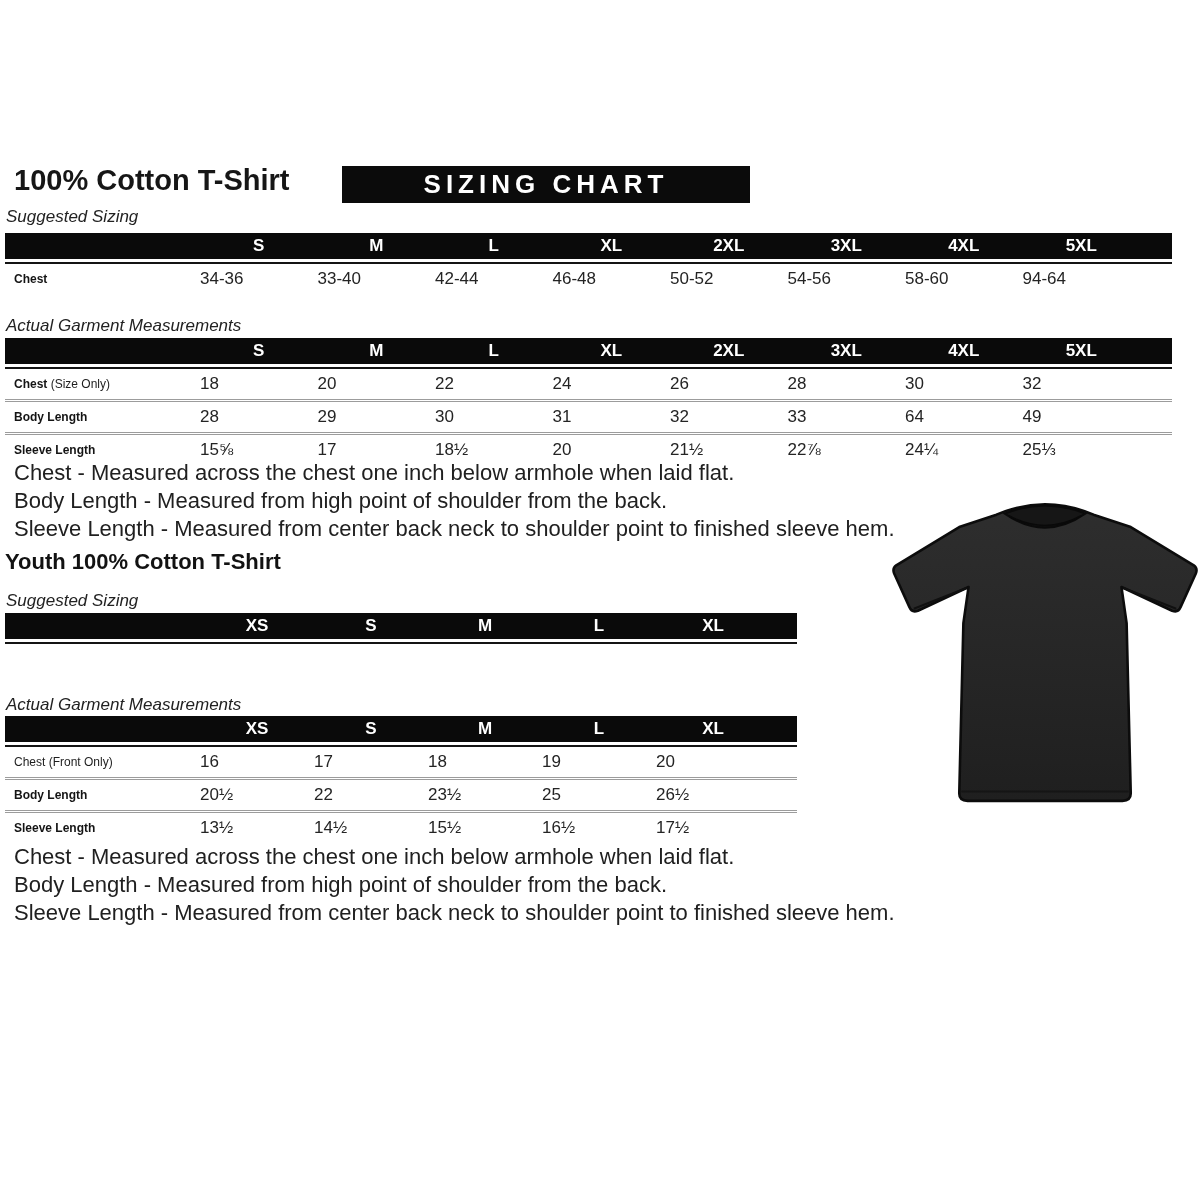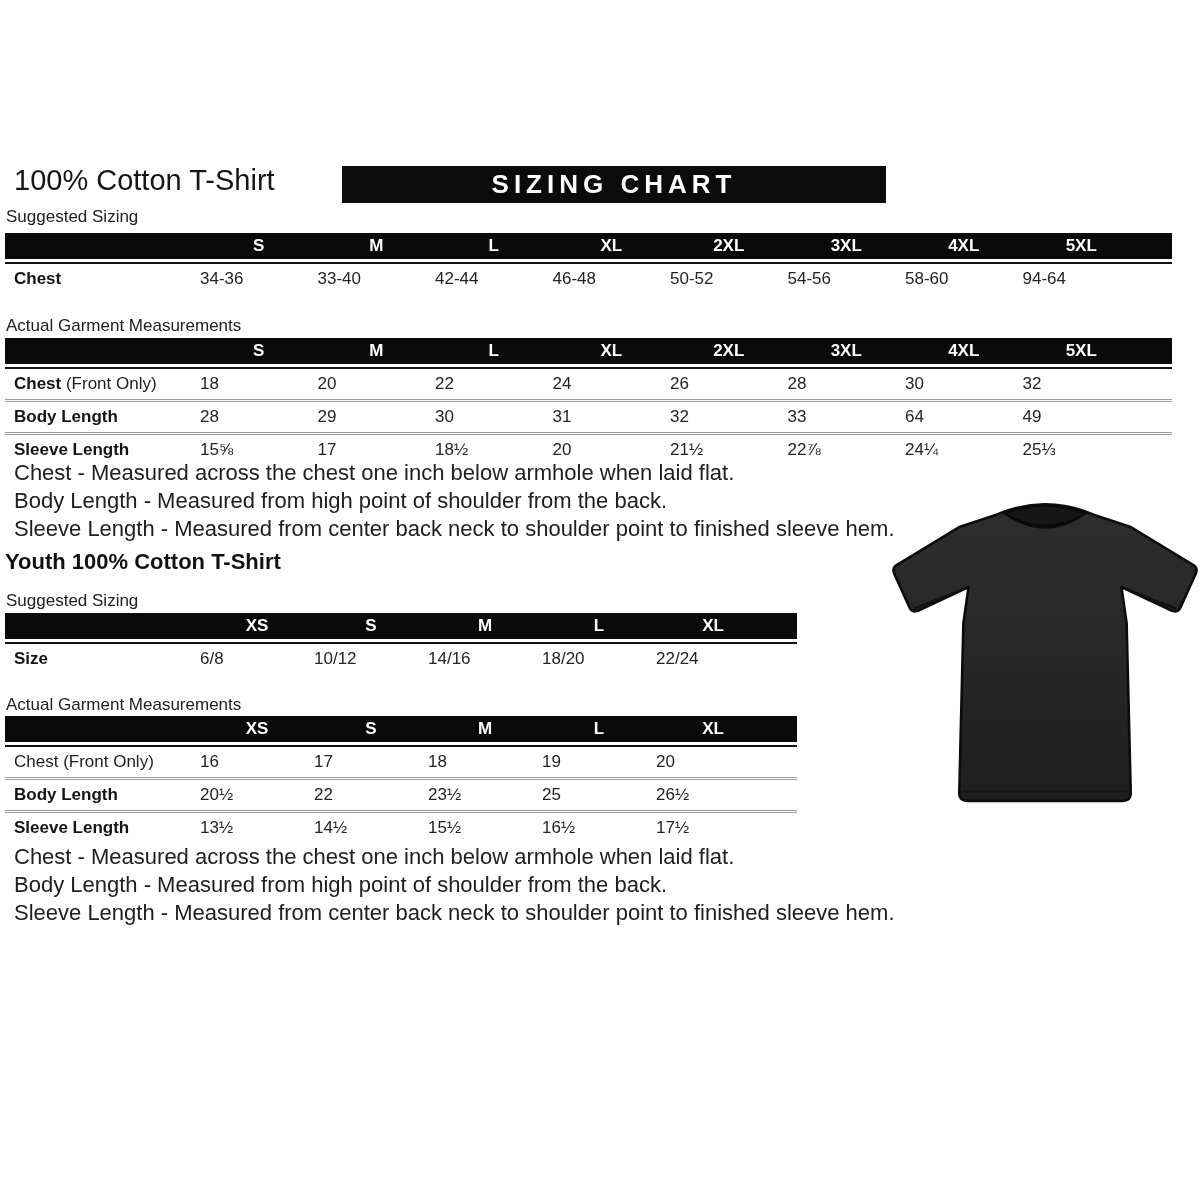--- a/index.html
+++ b/index.html
@@ -9,7 +9,7 @@
     -webkit-font-smoothing:antialiased;overflow:hidden;
   }
   .abs{position:absolute;}
-  .page-title{left:14px;top:164px;font-size:29px;font-weight:400;color:#161616;letter-spacing:0;}
+  .page-title{left:14px;top:164px;font-size:29px;font-weight:700;color:#161616;letter-spacing:0;}
   .banner{left:342px;top:166px;width:544px;height:37px;background:#0b0b0b;
     display:flex;align-items:center;justify-content:center;}
   .banner span{color:#ffffff;font-weight:700;font-size:26px;letter-spacing:5px;}

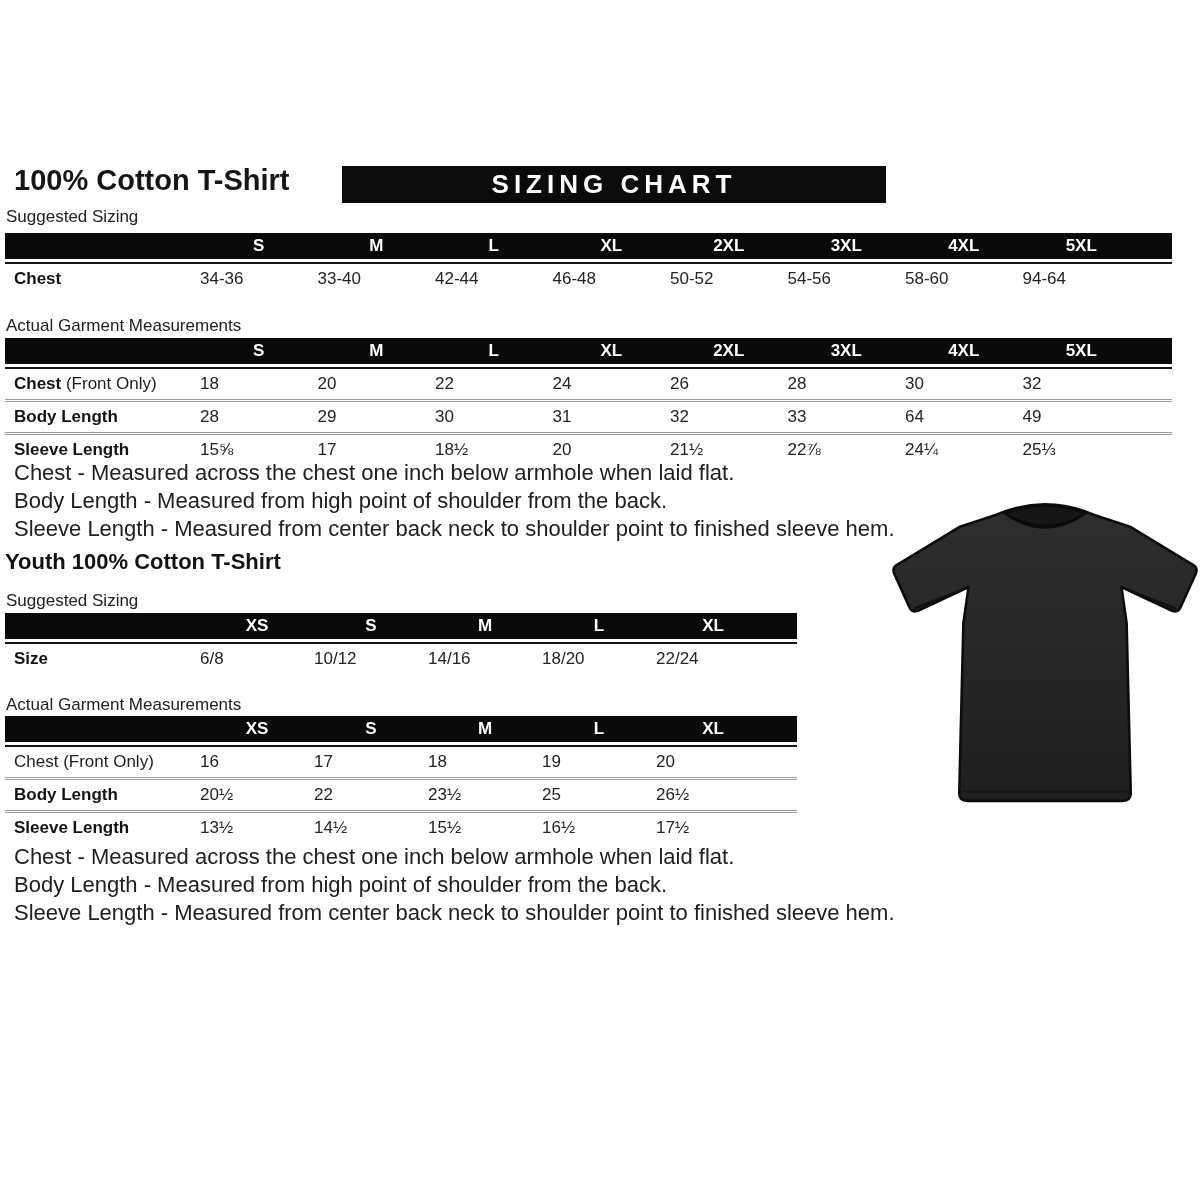--- a/index.html
+++ b/index.html
@@ -10,7 +10,7 @@
   }
   .abs{position:absolute;}
   .page-title{left:14px;top:164px;font-size:29px;font-weight:700;color:#161616;letter-spacing:0;}
-  .banner{left:342px;top:166px;width:544px;height:37px;background:#0b0b0b;
+  .banner{left:342px;top:166px;width:408px;height:37px;background:#0b0b0b;
     display:flex;align-items:center;justify-content:center;}
   .banner span{color:#ffffff;font-weight:700;font-size:26px;letter-spacing:5px;}
   .section-label{font-size:17px;color:#222222;}

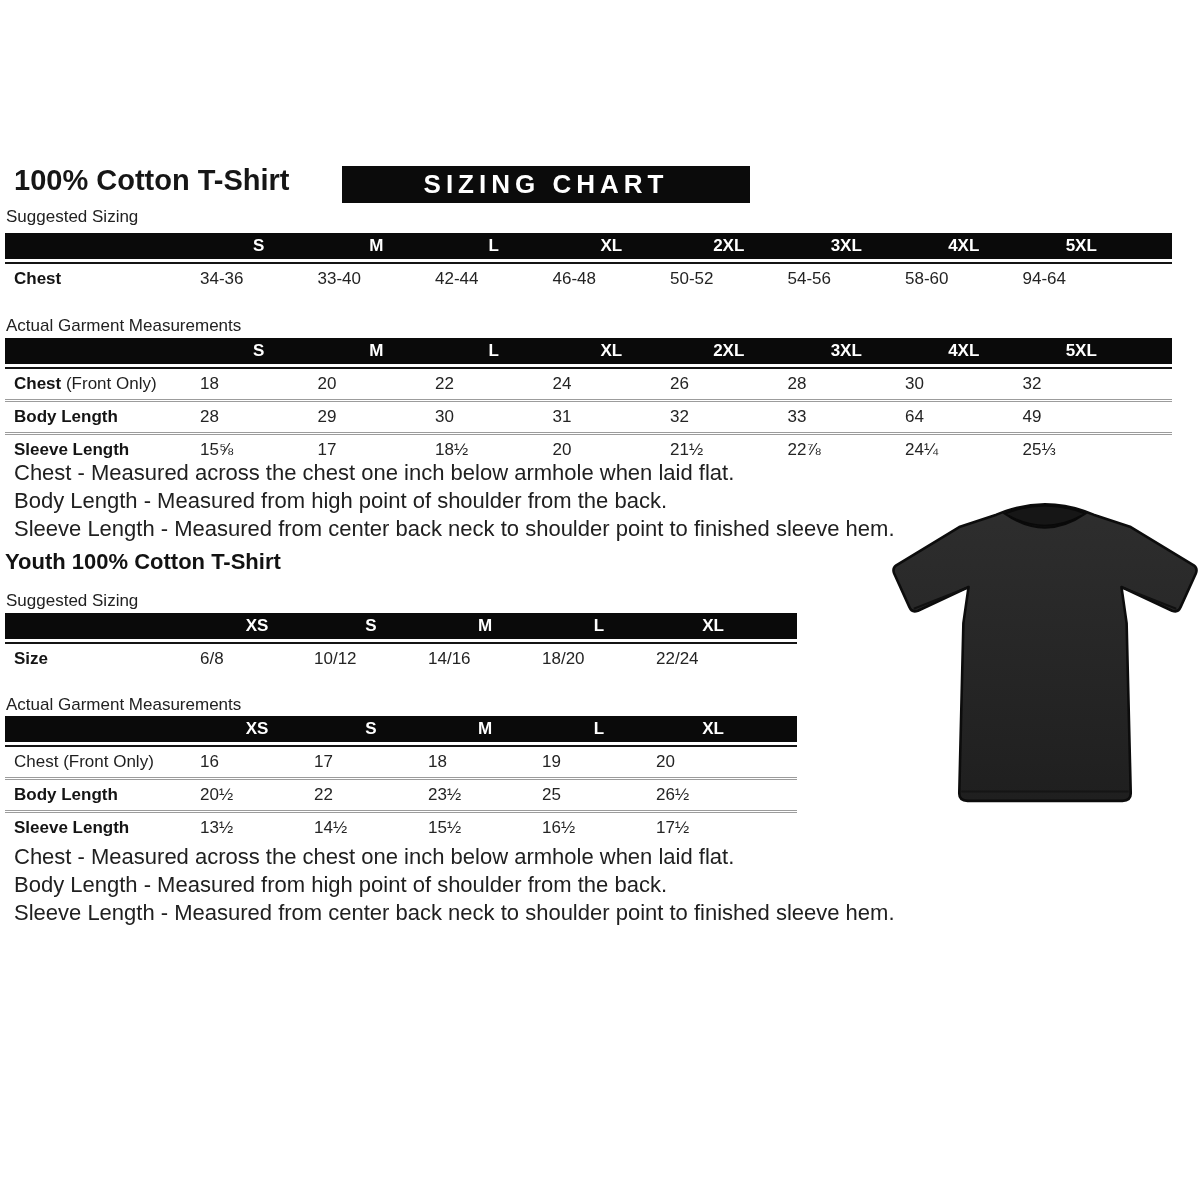--- a/index.html
+++ b/index.html
@@ -13,7 +13,7 @@
   .banner{left:342px;top:166px;width:408px;height:37px;background:#0b0b0b;
     display:flex;align-items:center;justify-content:center;}
   .banner span{color:#ffffff;font-weight:700;font-size:26px;letter-spacing:5px;}
-  .section-label{font-size:17px;color:#222222;}
+  .section-label{font-size:17px;color:#222222;font-style:italic;}
   
   .tbl{left:5px;}
   .grid-a{display:grid;grid-template-columns:195px repeat(8,117.5px) 1fr;align-items:center;}

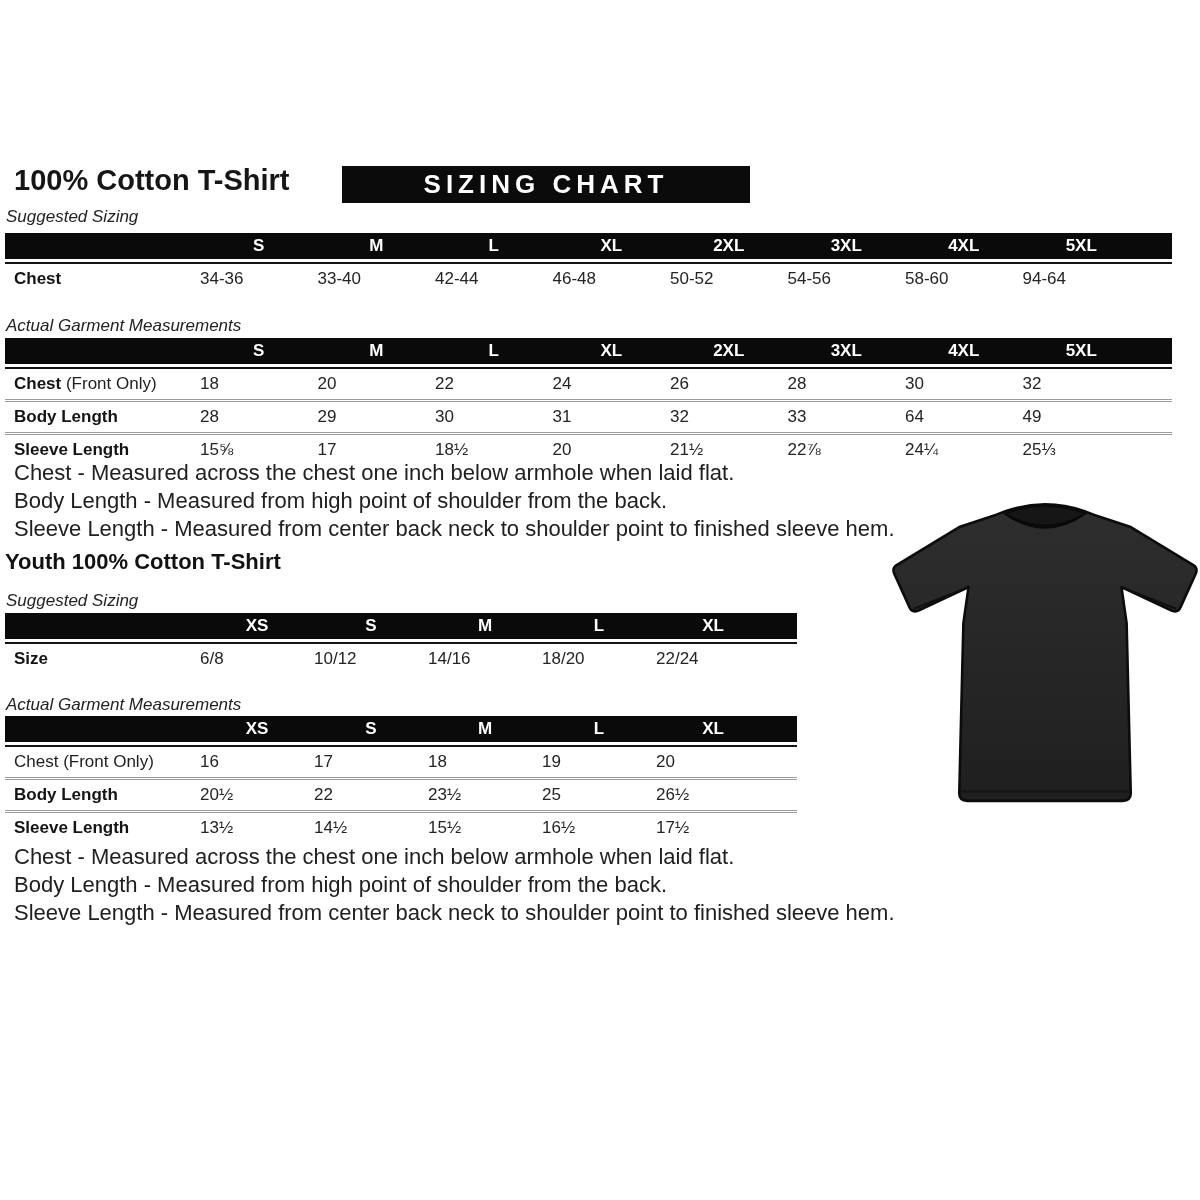--- a/index.html
+++ b/index.html
@@ -24,7 +24,7 @@
   .hbar .cell{color:#ffffff;font-weight:700;font-size:17px;text-align:center;line-height:26px;}
   .hline{height:2px;background:#141414;margin-top:3px;}
   .row{height:30px;line-height:30px;}
-  .row .lab{padding-left:9px;font-size:17px;white-space:nowrap;}
+  .row .lab{padding-left:9px;font-size:12px;white-space:nowrap;}
   .row .val{text-align:left;font-size:17px;color:#242424;}
   .b{font-weight:700;color:#141414;}
   .mrows .row + .row{border-top:3px double #9c9c9c;}

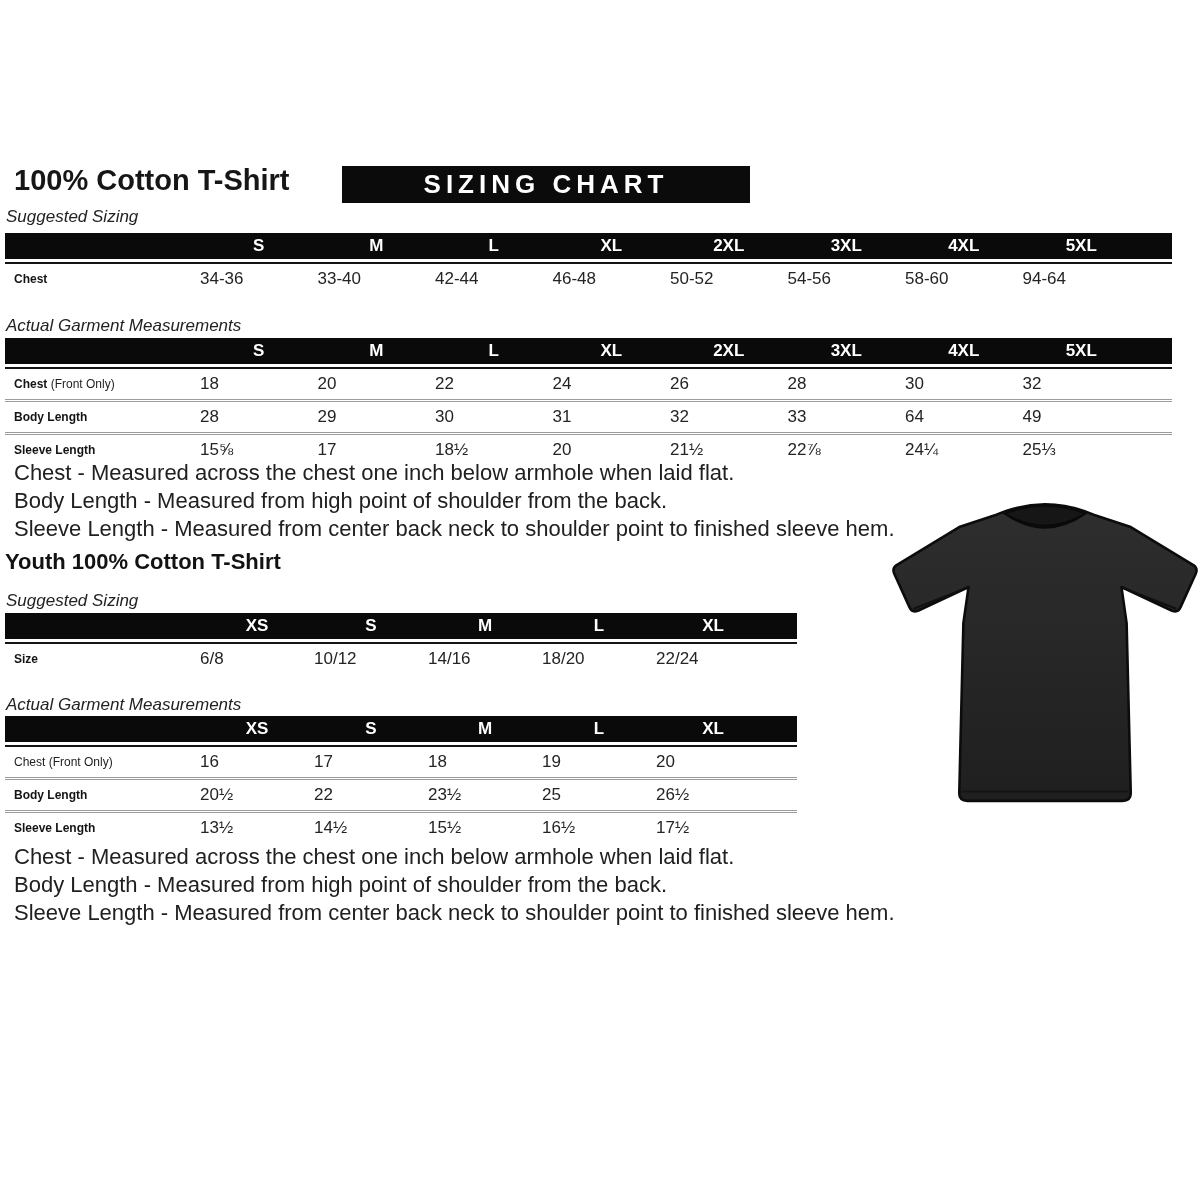--- a/index.html
+++ b/index.html
@@ -85,7 +85,7 @@
   <div class="hline"></div>
   <div class="mrows">
     <div class="row grid-a">
-      <span class="lab"><span class="b">Chest</span><span> (Front Only)</span></span>
+      <span class="lab"><span class="b">Chest</span><span> (Size Only)</span></span>
       <span class="val">18</span>
       <span class="val">20</span>
       <span class="val">22</span>

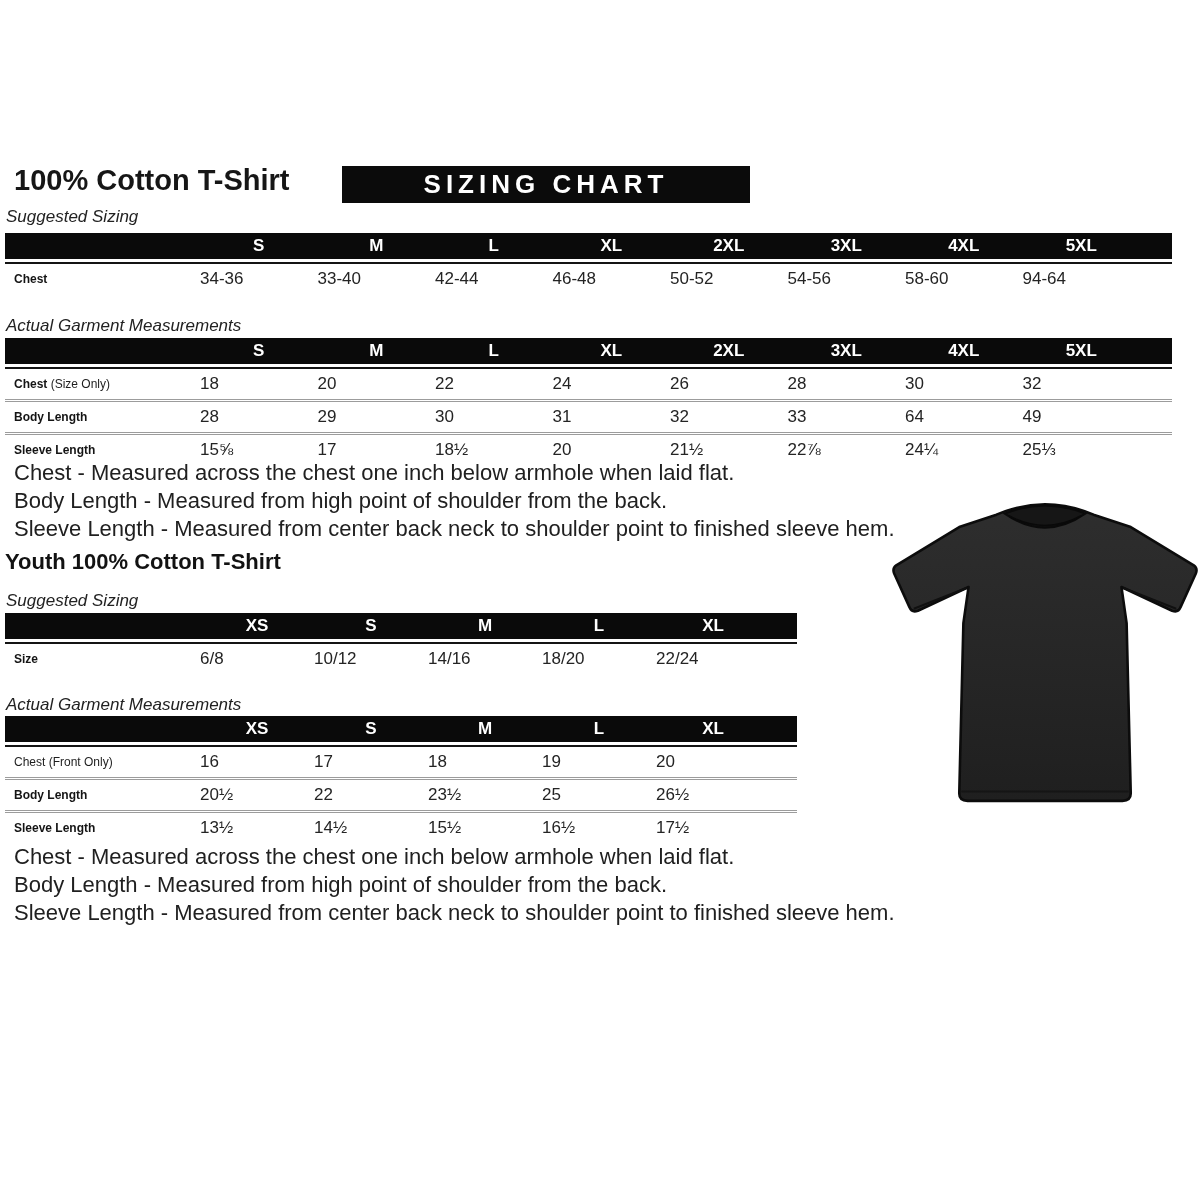--- a/index.html
+++ b/index.html
@@ -138,14 +138,6 @@
     <span class="cell">XL</span>
   </div>
   <div class="hline"></div>
-  <div class="row grid-y">
-    <span class="lab b">Size</span>
-    <span class="val">6/8</span>
-    <span class="val">10/12</span>
-    <span class="val">14/16</span>
-    <span class="val">18/20</span>
-    <span class="val">22/24</span>
-  </div>
 </div>
 
 <div class="abs section-label" style="left:6px;top:695px;">Actual Garment Measurements</div>

